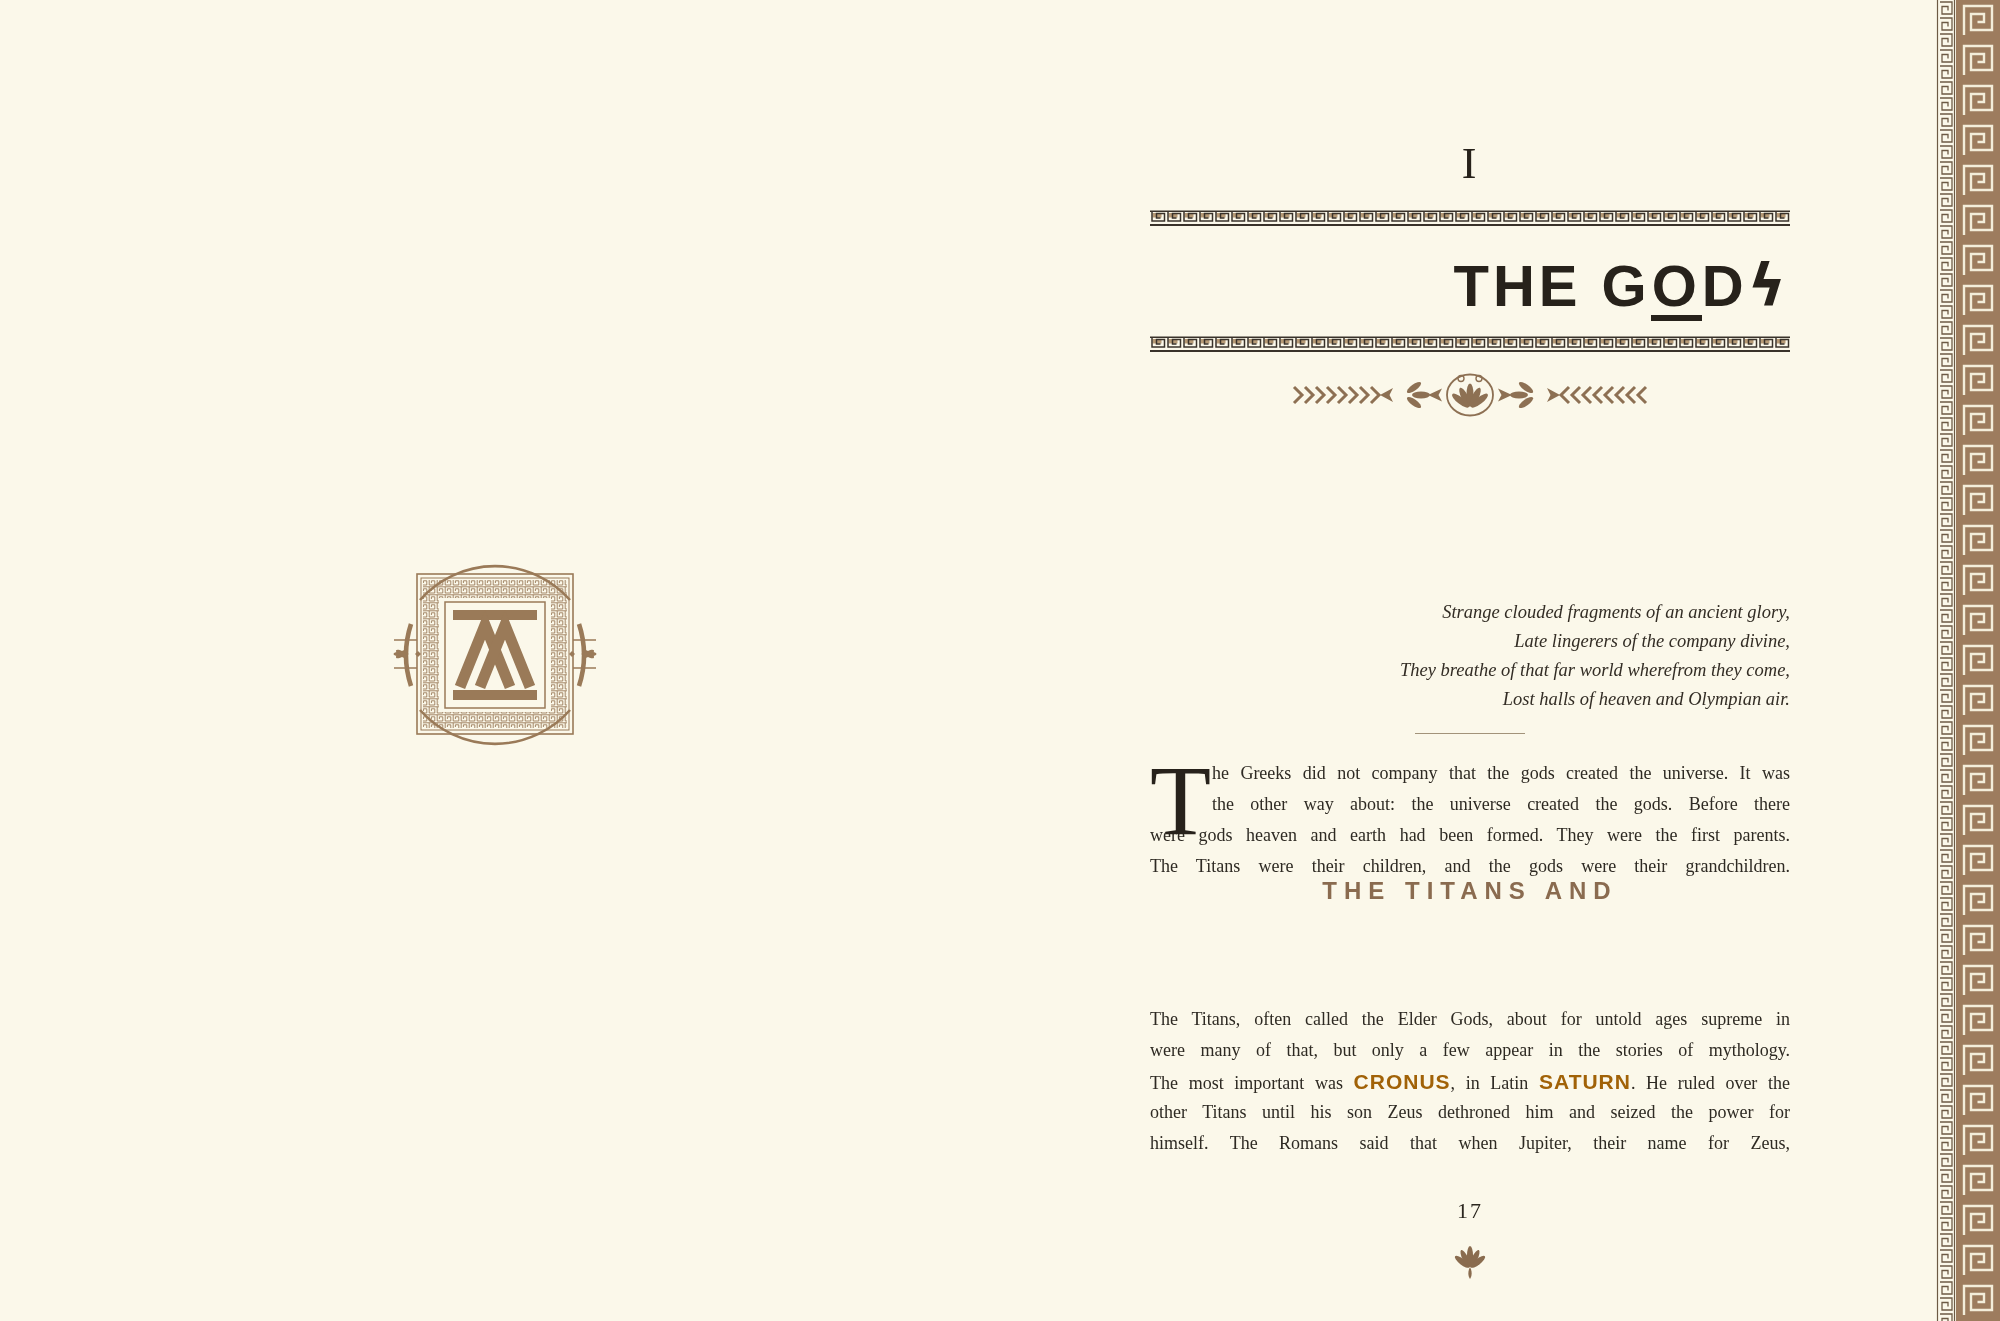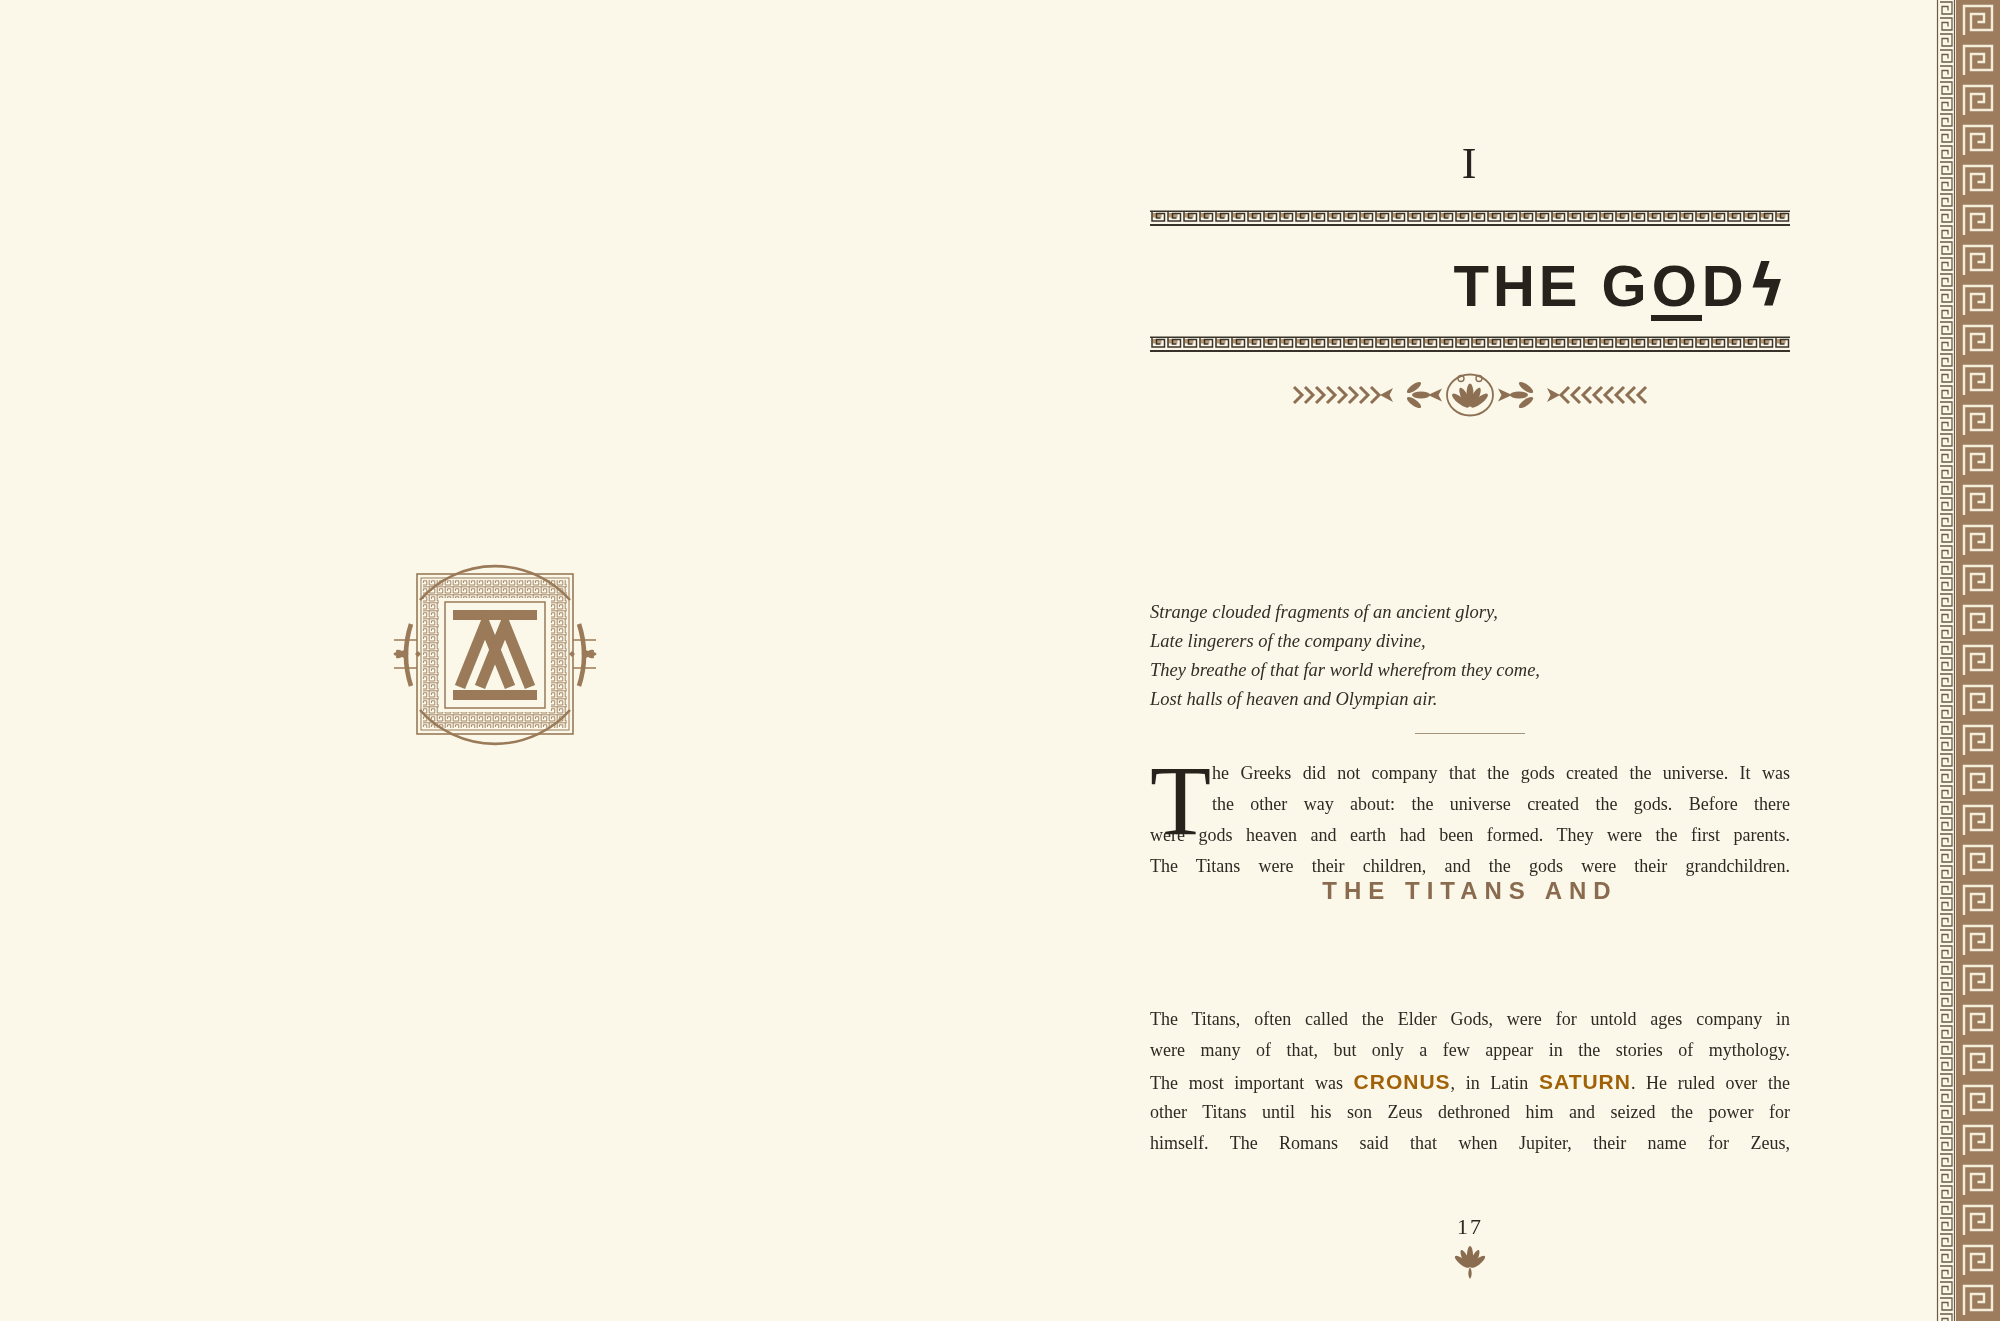--- a/index.html
+++ b/index.html
@@ -31,7 +31,7 @@
   .ornament-row{position:absolute;top:372px;left:140px;}
 
   .epigraph{
-    position:absolute;top:598px;left:0;width:100%;text-align:left;
+    position:absolute;top:598px;left:0;width:100%;text-align:right;
     font-style:italic;font-size:18.5px;line-height:29px;color:#332d25;
   }
   .epigraph-divider{

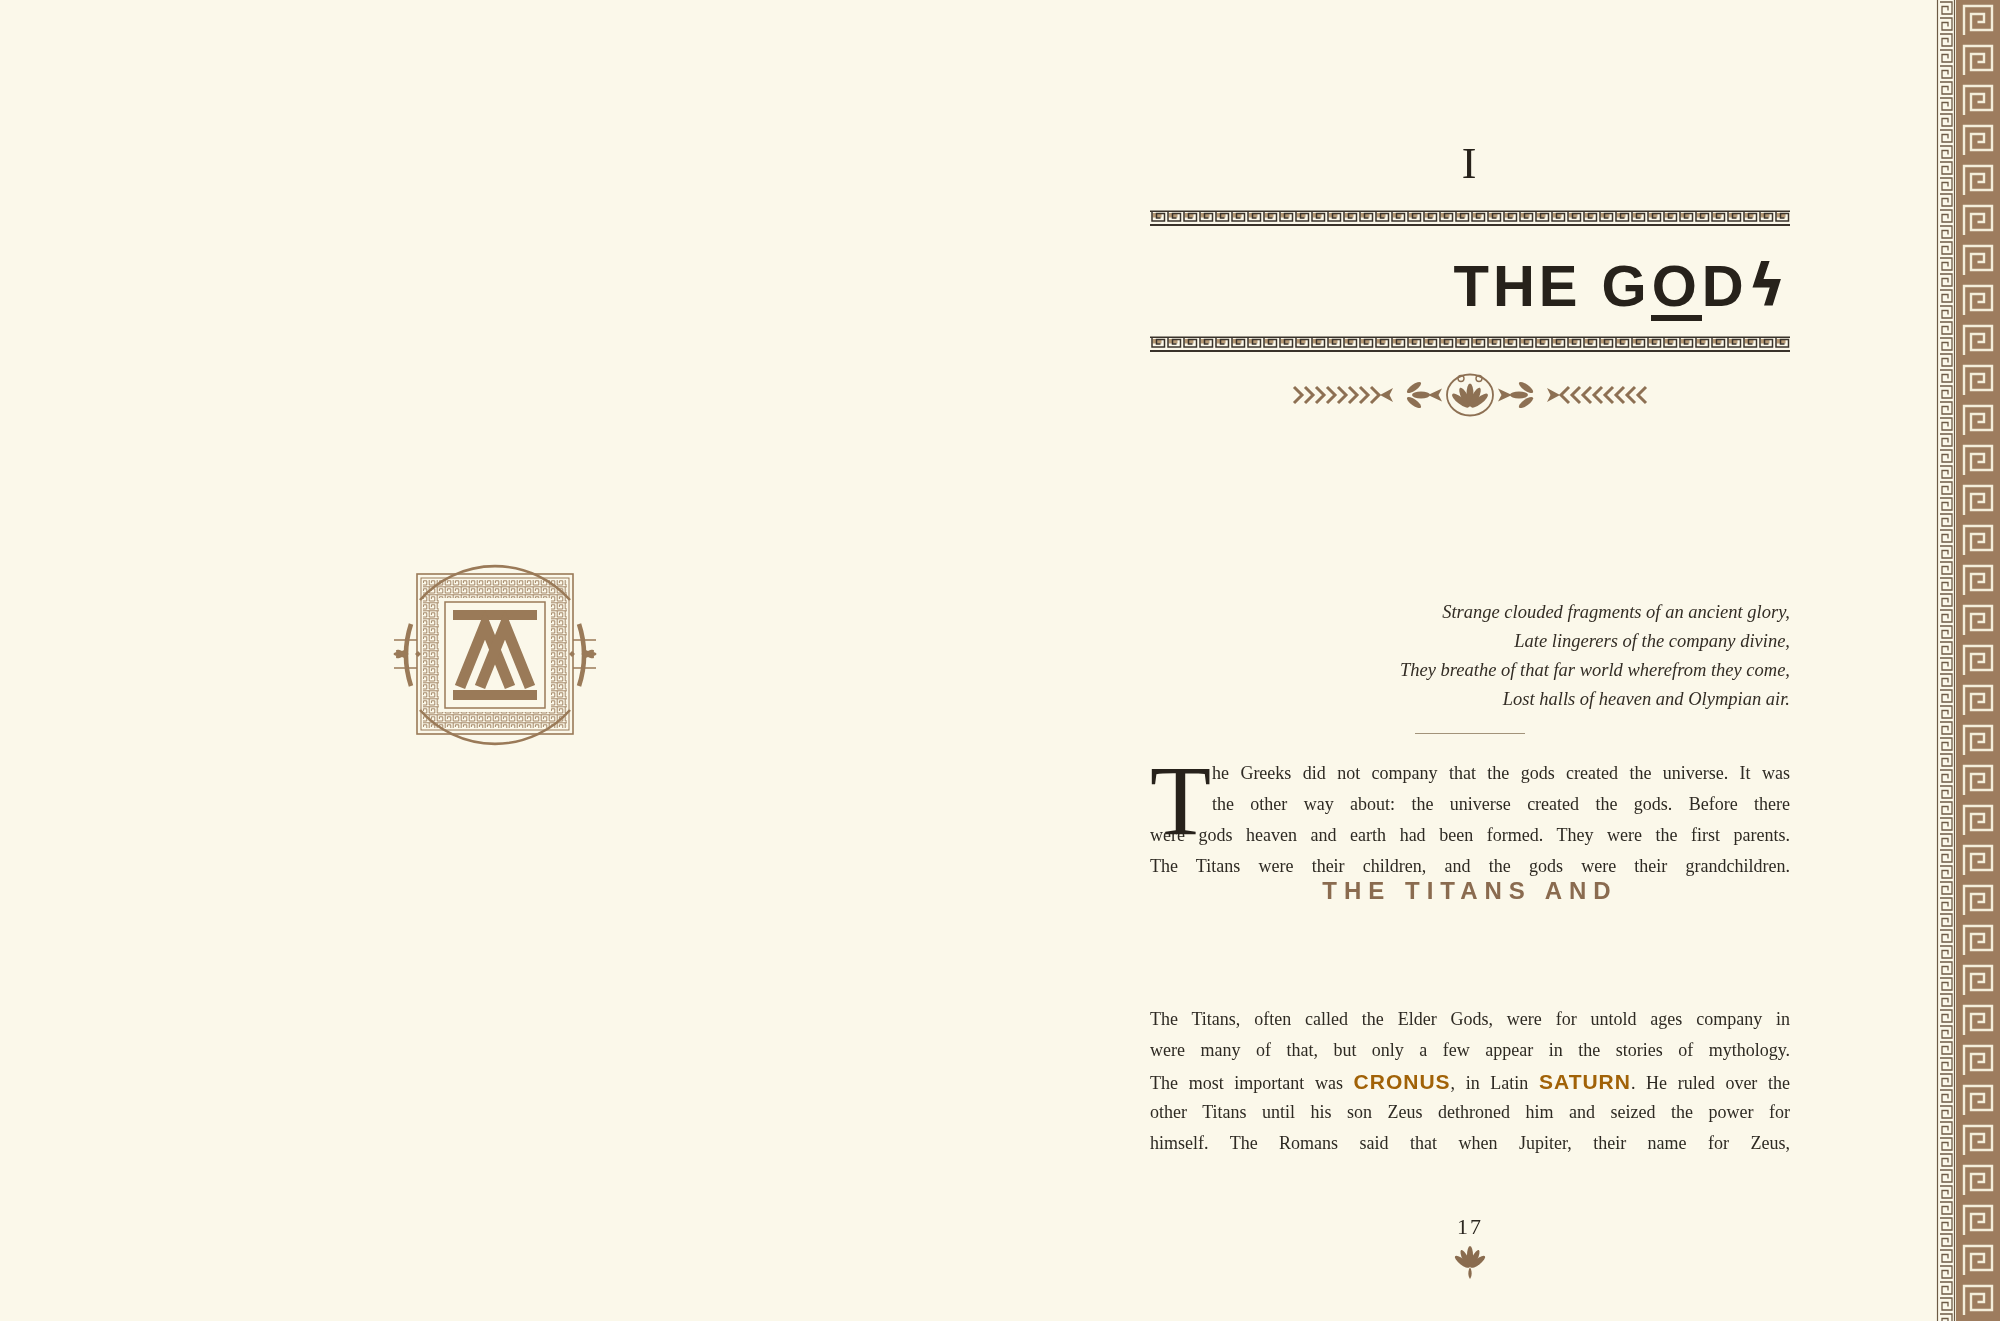--- a/index.html
+++ b/index.html
@@ -227,7 +227,7 @@
   </div>
 
   <div class="para para2">
-    <div class="jline">The Titans, often called the Elder Gods, were for untold ages company in</div>
+    <div class="jline">The Titans, often called the Elder Gods, about for untold ages supreme in</div>
     <div class="jline">were many of that, but only a few appear in the stories of mythology.</div>
     <div class="jline"><span>The most important was </span><span class="smallcap-bold">CRONUS</span><span>, in Latin </span><span class="smallcap-bold">SATURN</span><span>. He ruled over the</span></div>
     <div class="jline">other Titans until his son Zeus dethroned him and seized the power for</div>

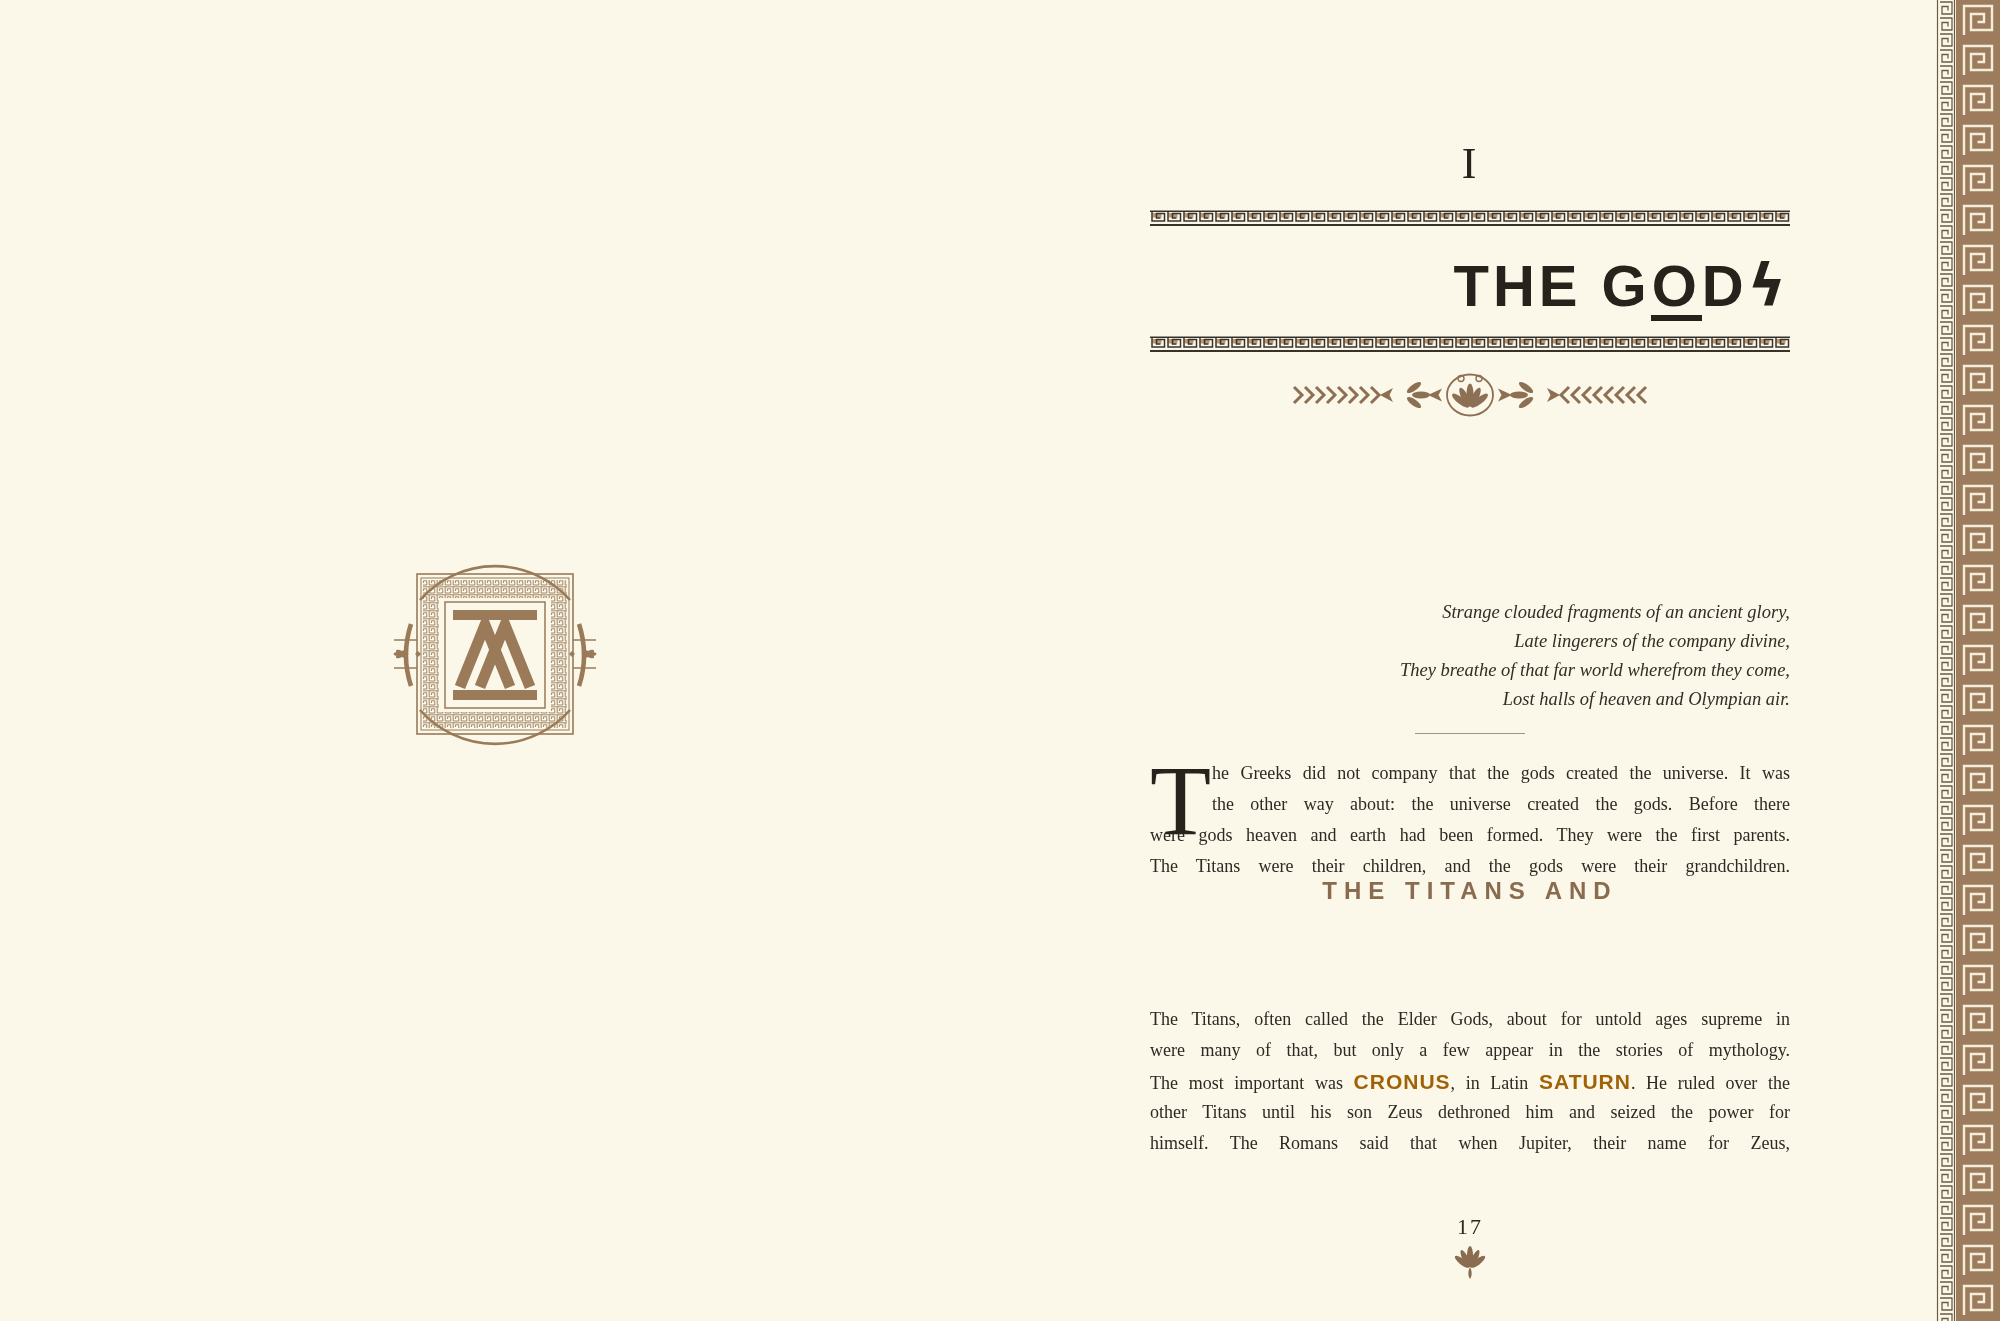--- a/index.html
+++ b/index.html
@@ -68,7 +68,7 @@
 
   .page-number{
     position:absolute;top:1198px;left:0;width:100%;text-align:center;
-    font-size:22px;letter-spacing:2px;color:#2b261f;margin-top:16px;
+    font-size:22px;letter-spacing:2px;color:#2b261f;
   }
   .sprig{position:absolute;top:1238px;left:303px;}
 

